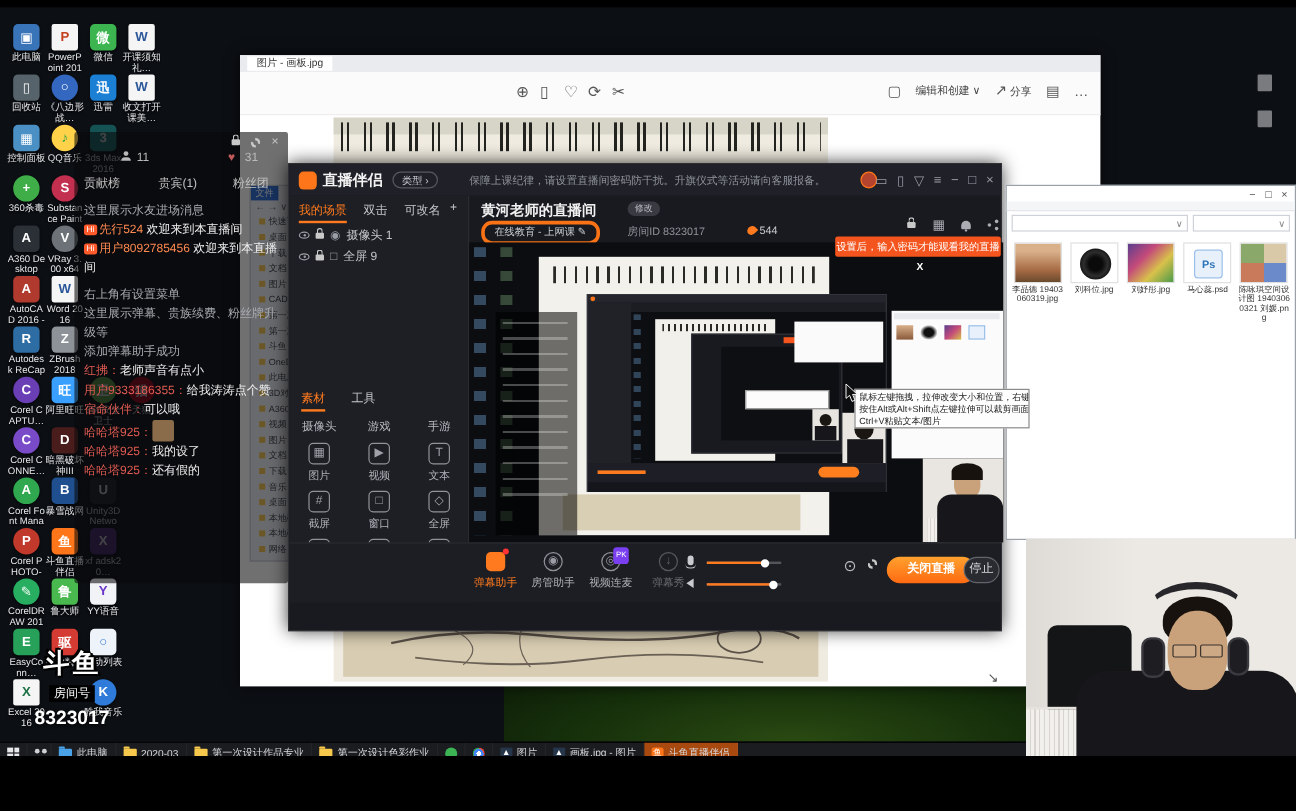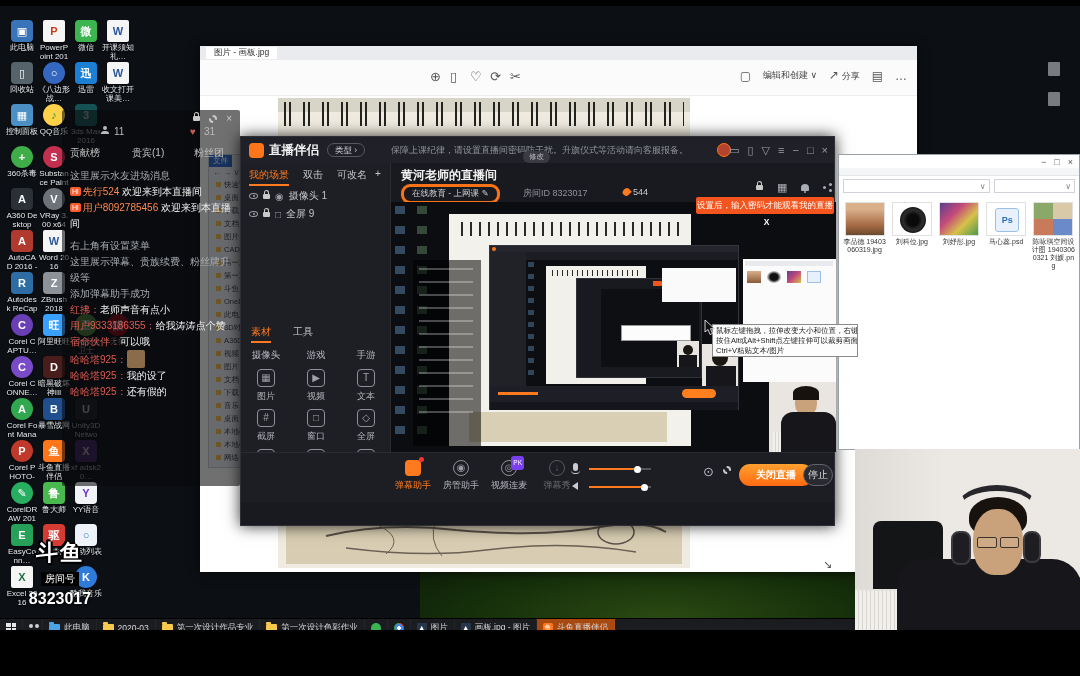--- a/index.html
+++ b/index.html
@@ -87,7 +87,7 @@
   .gcell .gic{width:18px;height:18px;border:1.5px solid #8f9298;border-radius:4px;margin:0 auto;color:#9fa2a8;font-size:10px;line-height:16px;}
   .gcell .glb{font-size:9px;color:#b0b2b8;margin-top:3px;white-space:nowrap;}
   #c-room-name{position:absolute;left:160px;top:30px;font-size:12px;font-weight:bold;color:#f0f0f0;}
-  #c-room-edit{position:absolute;left:282px;top:14px;background:#3a3b42;color:#b9bcc2;font-size:7.5px;border-radius:7px;padding:1px 6px;}
+  #c-room-edit{position:absolute;left:282px;top:31px;background:#3a3b42;color:#b9bcc2;font-size:7.5px;border-radius:7px;padding:1px 6px;}
   #c-cat{position:absolute;left:160px;top:47px;border:3px solid #f97316;border-radius:9px;font-size:8.5px;color:#c9ccd2;padding:1px 8px;}
   #c-roomid{position:absolute;left:282px;top:50px;font-size:9px;color:#8f939b;}
   #c-heat{position:absolute;left:382px;top:50px;font-size:9px;color:#c9ccd2;display:flex;gap:3px;align-items:center;}

